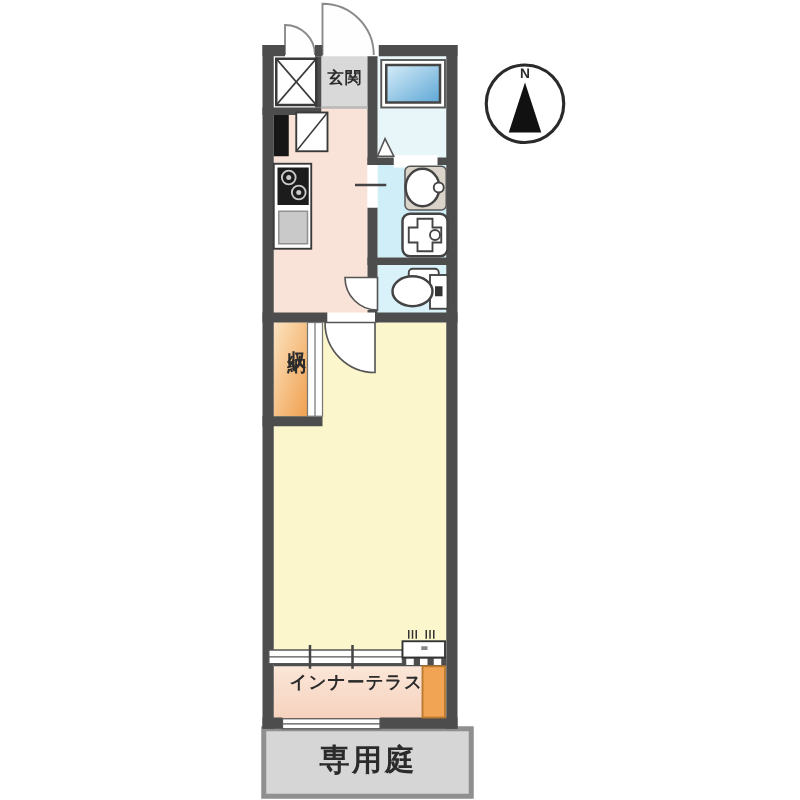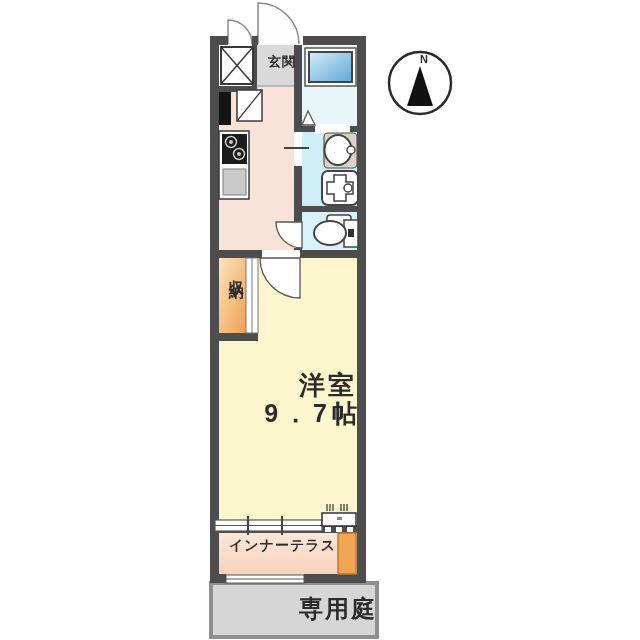--- a/index.html
+++ b/index.html
@@ -5,7 +5,7 @@
   html,body{margin:0;padding:0;background:#ffffff;width:640px;height:640px;overflow:hidden;}
   #plan{position:relative;width:640px;height:640px;font-family:"Liberation Sans","DejaVu Sans",sans-serif;}
   #plan svg{position:absolute;left:0;top:0;}
-  .lbl{position:absolute;color:#2b2b2b;text-align:right;line-height:1.1;pointer-events:none;}
+  .lbl{position:absolute;color:#2b2b2b;text-align:center;line-height:1.1;pointer-events:none;}
   .lbl-genkan{left:256px;top:55px;width:40px;font-size:13px;font-weight:bold;letter-spacing:1px;}
   .lbl-closet{left:219px;top:268px;width:28px;height:70px;font-size:15px;font-weight:bold;
               writing-mode:vertical-rl;text-orientation:upright;letter-spacing:4px;text-align:left;

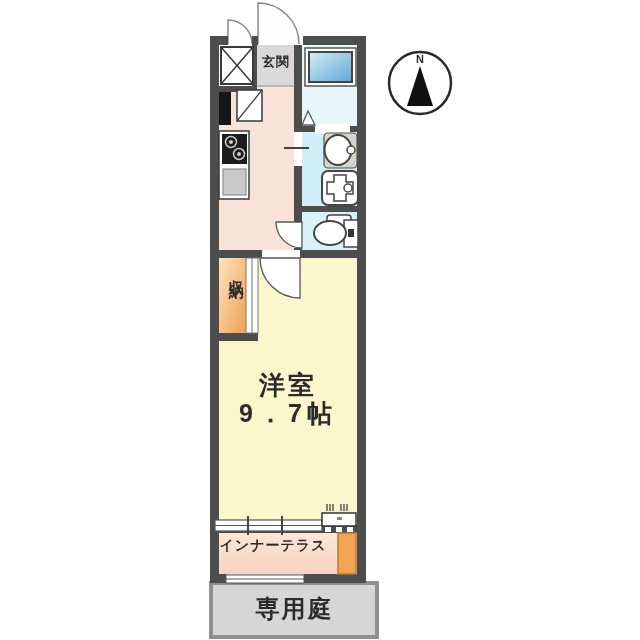--- a/index.html
+++ b/index.html
@@ -170,7 +170,6 @@
 
   <div class="lbl lbl-genkan">玄関</div>
   <div class="lbl lbl-closet">収納</div>
-  <div class="lbl lbl-room">洋室</div>
   <div class="lbl lbl-room-size">9．7帖</div>
   <div class="lbl lbl-terrace">インナーテラス</div>
   <div class="lbl lbl-garden">専用庭</div>

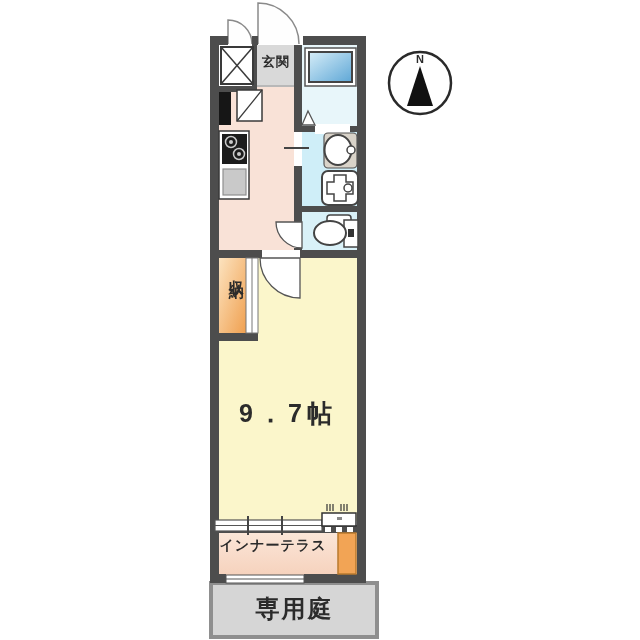--- a/index.html
+++ b/index.html
@@ -170,7 +170,6 @@
 
   <div class="lbl lbl-genkan">玄関</div>
   <div class="lbl lbl-closet">収納</div>
-  <div class="lbl lbl-room-size">9．7帖</div>
   <div class="lbl lbl-terrace">インナーテラス</div>
   <div class="lbl lbl-garden">専用庭</div>
   <div class="lbl lbl-north">N</div>

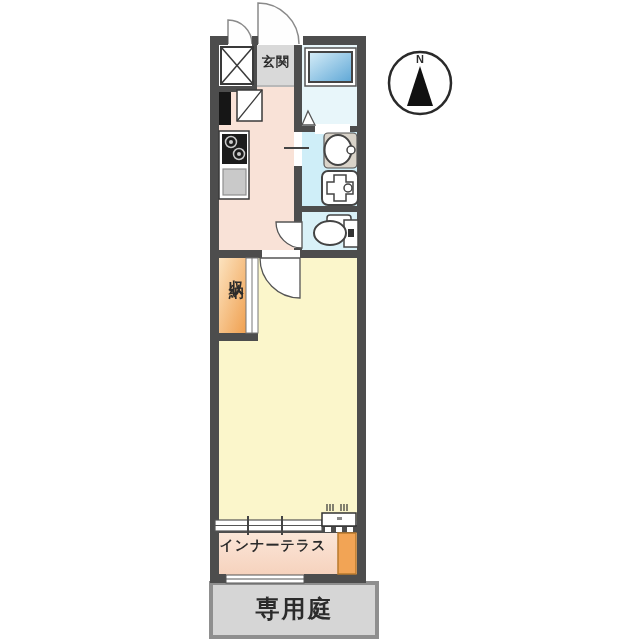--- a/index.html
+++ b/index.html
@@ -12,7 +12,7 @@
               display:flex;align-items:center;justify-content:flex-start;padding-left:6px;box-sizing:border-box;}
   .lbl-room{left:219px;top:371px;width:138px;font-size:26px;font-weight:bold;letter-spacing:3px;}
   .lbl-room-size{left:214px;top:400px;width:148px;font-size:25px;font-weight:bold;letter-spacing:5px;}
-  .lbl-terrace{left:210px;top:538px;width:126px;font-size:14px;font-weight:bold;letter-spacing:1px;}
+  .lbl-terrace{left:210px;top:538px;width:126px;font-size:14px;font-weight:bold;letter-spacing:1px;padding-left:12px;}
   .lbl-terrace-size{left:210px;top:555px;width:126px;font-size:14px;font-weight:bold;letter-spacing:1px;}
   .lbl-garden{left:212px;top:596px;width:165px;font-size:24px;font-weight:bold;letter-spacing:2px;}
   .lbl-north{left:412px;top:53px;width:16px;font-size:11px;font-weight:bold;}

